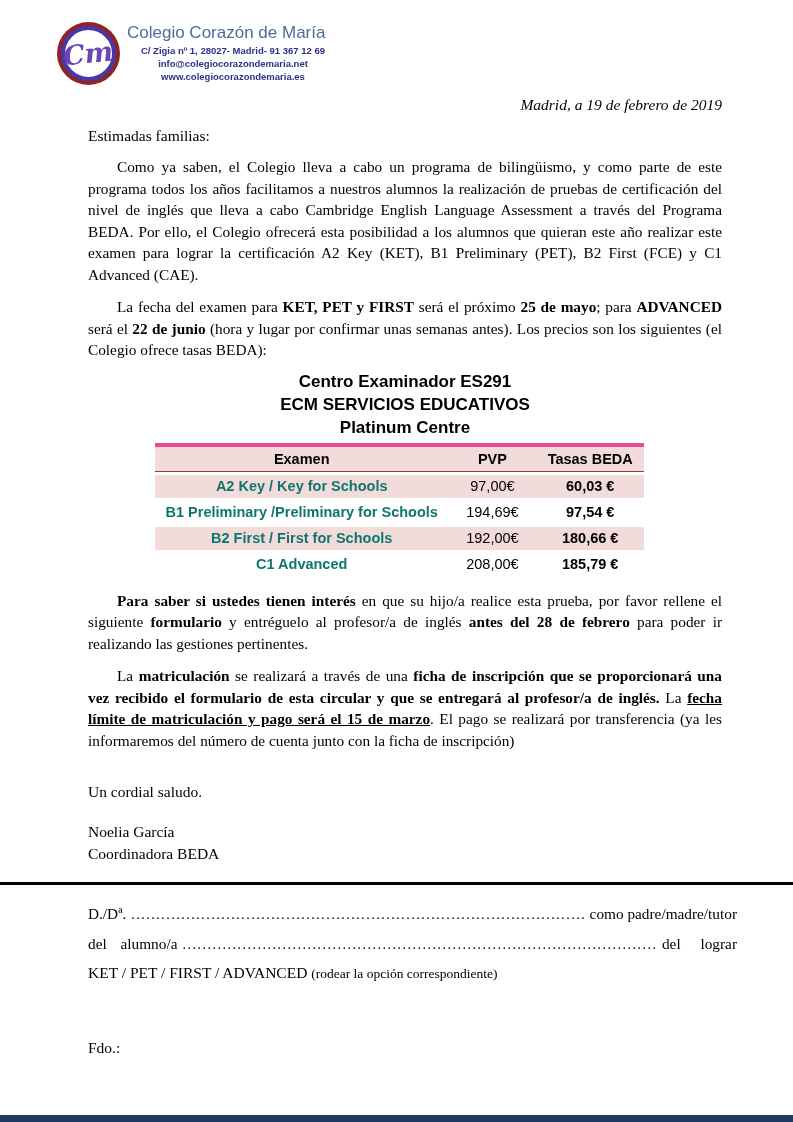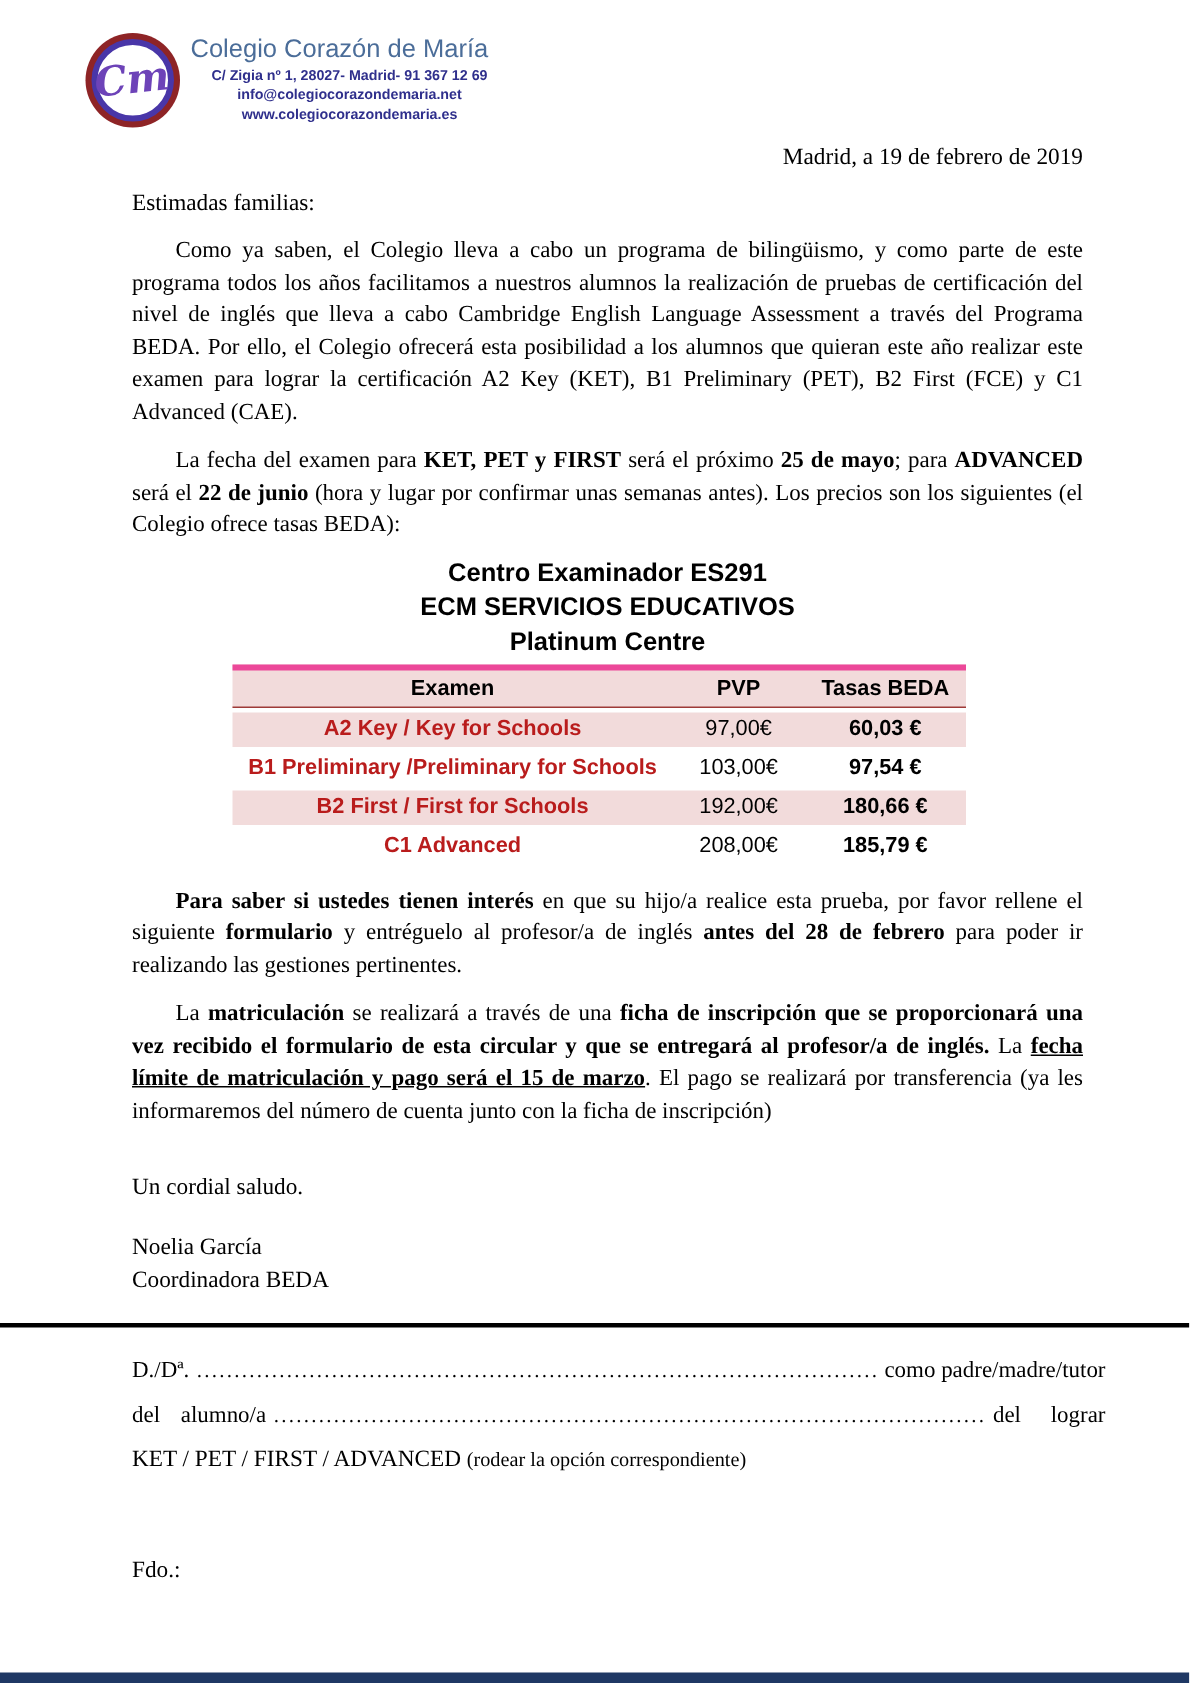--- a/index.html
+++ b/index.html
@@ -23,7 +23,7 @@
   .addr { font-family:"Liberation Sans", sans-serif; font-size:9.5px; font-weight:bold;
           color:#2F2F8C; line-height:13px; }
   
-  .date-line { text-align:right; margin:0 71px 0 0; font-size:15.5px; }
+  .date-line { text-align:right; margin:0 71px 0 0; font-size:15.5px;font-style:italic; }
   .salutation { margin:13px 71px 0 88px; font-size:15.5px; }
   .para { margin:11px 71px 0 88px; font-size:15.3px; line-height:21.5px;
           text-align:justify; text-indent:29px; }

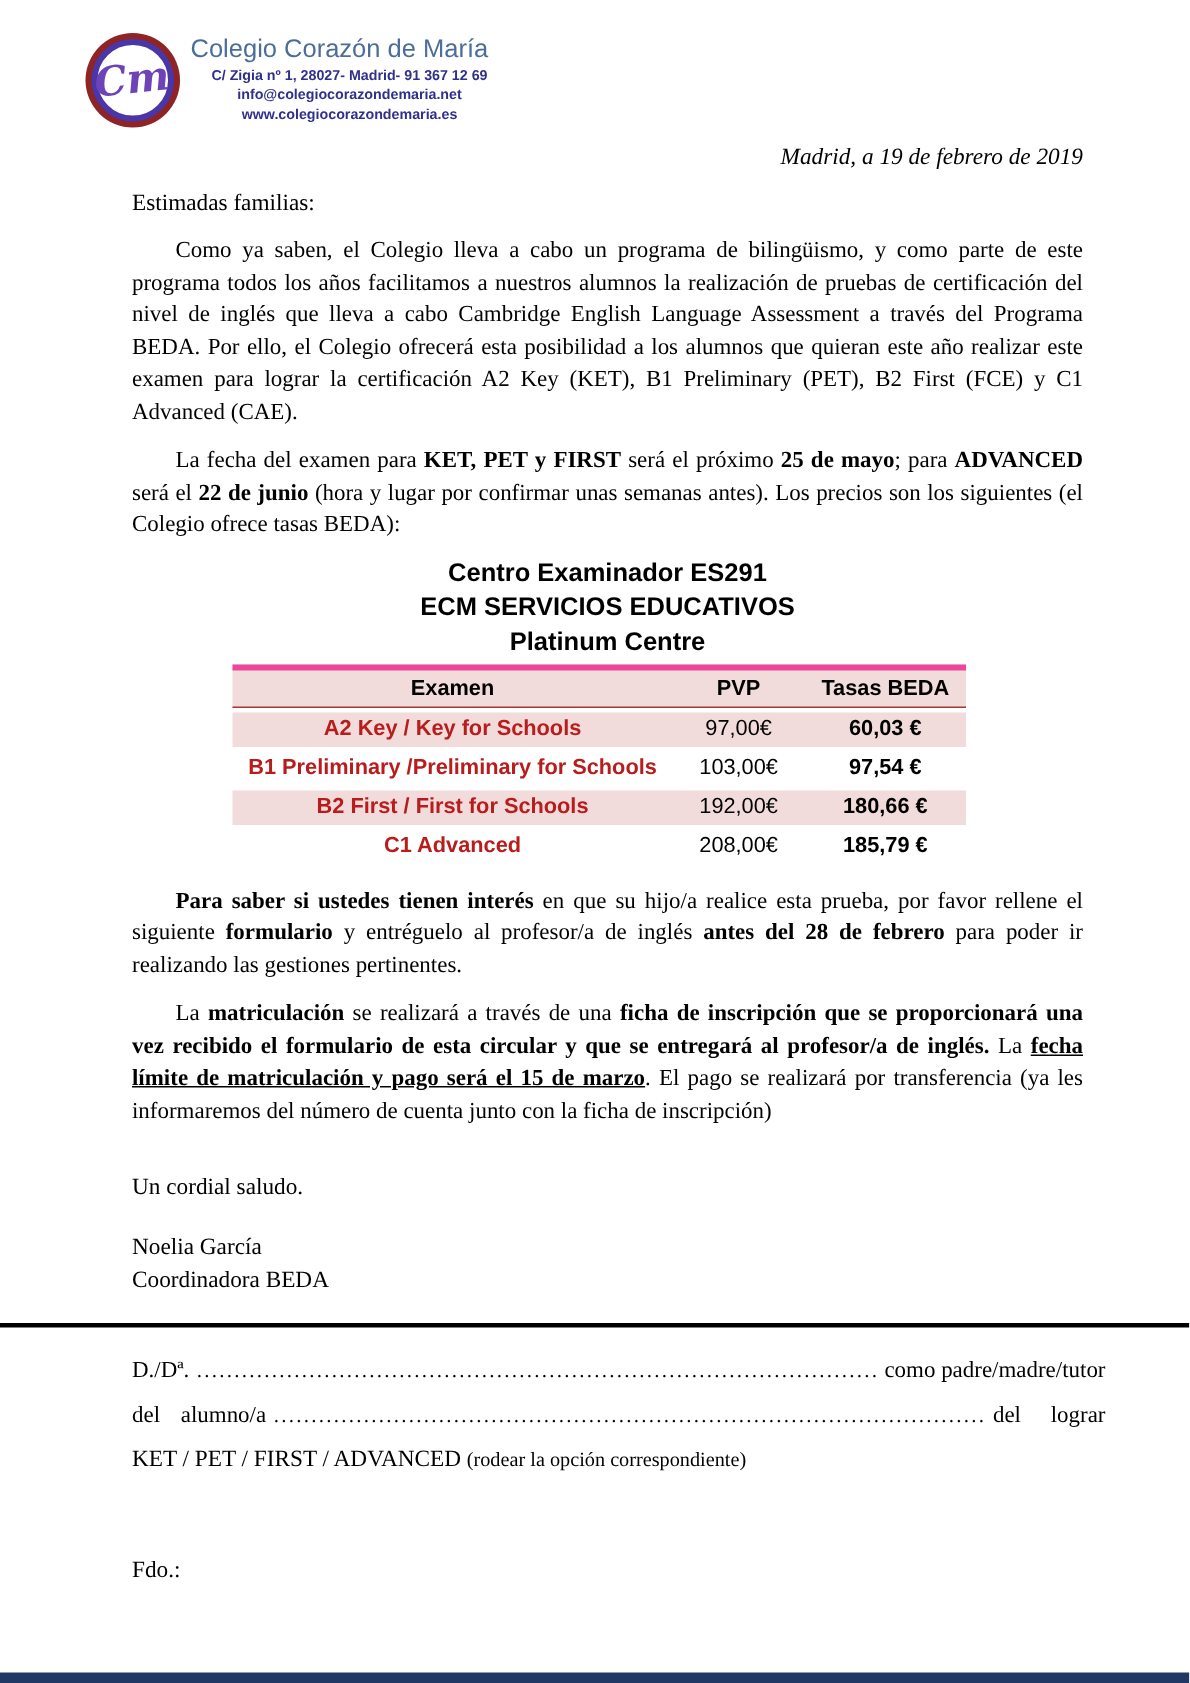--- a/index.html
+++ b/index.html
@@ -36,7 +36,7 @@
   .exam-table th.exam { width:60%; } .exam-table th.pvp { width:18%; } .exam-table th.tasas { width:22%; }
   .exam-table td { padding:2px 2px; text-align:center; line-height:19px; }
   .exam-table tr.shaded td { background:#F2DBDB; }
-  .exam-table td.exam { font-weight:bold; color:#b91c1c; }
+  .exam-table td.exam { font-weight:bold; color:#0f766e; }
   .exam-table td.tasas { font-weight:bold; }
   .closing { margin:32px 71px 0 88px; font-size:15.5px; }
   .sig-name { margin:20px 71px 0 88px; font-size:15.5px; line-height:22px; }

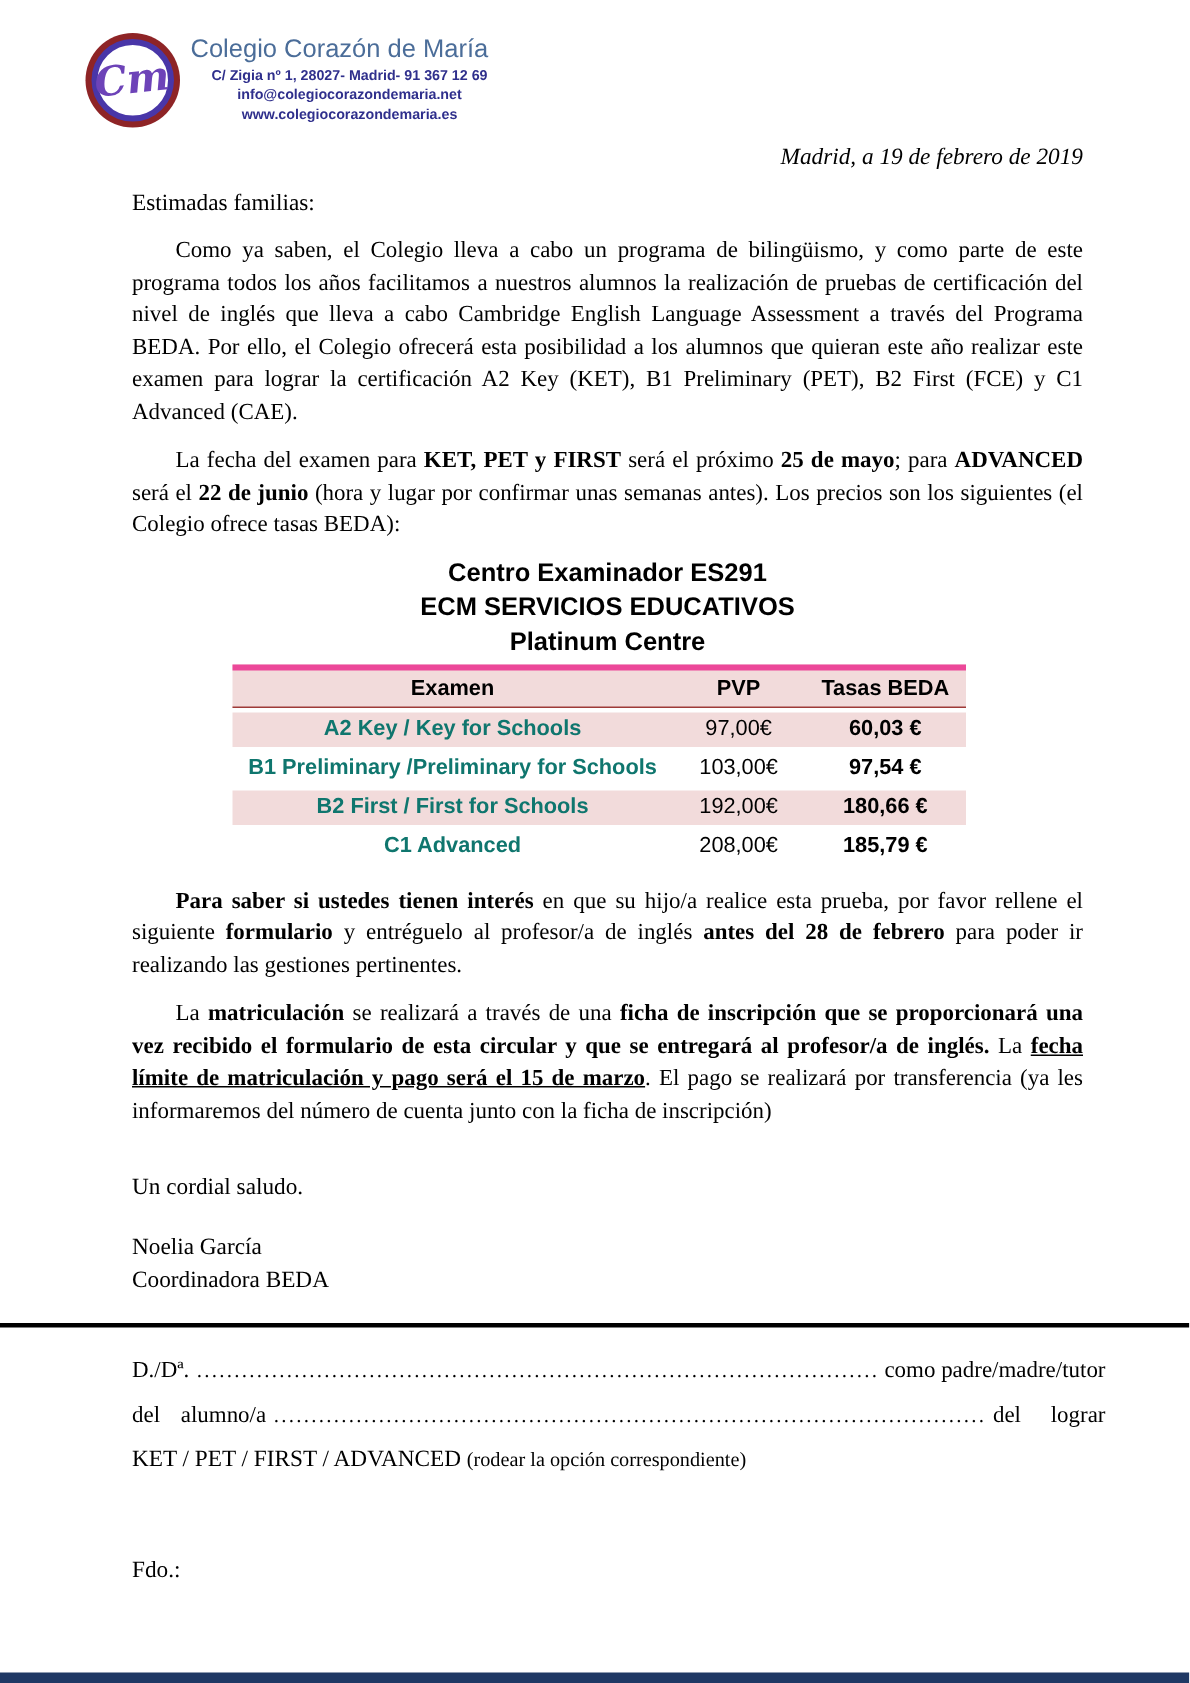--- a/index.html
+++ b/index.html
@@ -102,7 +102,7 @@
         </tr>
         <tr class="">
           <td class="exam">B1 Preliminary /Preliminary for Schools</td>
-          <td class="pvp">103,00€</td>
+          <td class="pvp">194,69€</td>
           <td class="tasas">97,54 €</td>
         </tr>
         <tr class="shaded">

